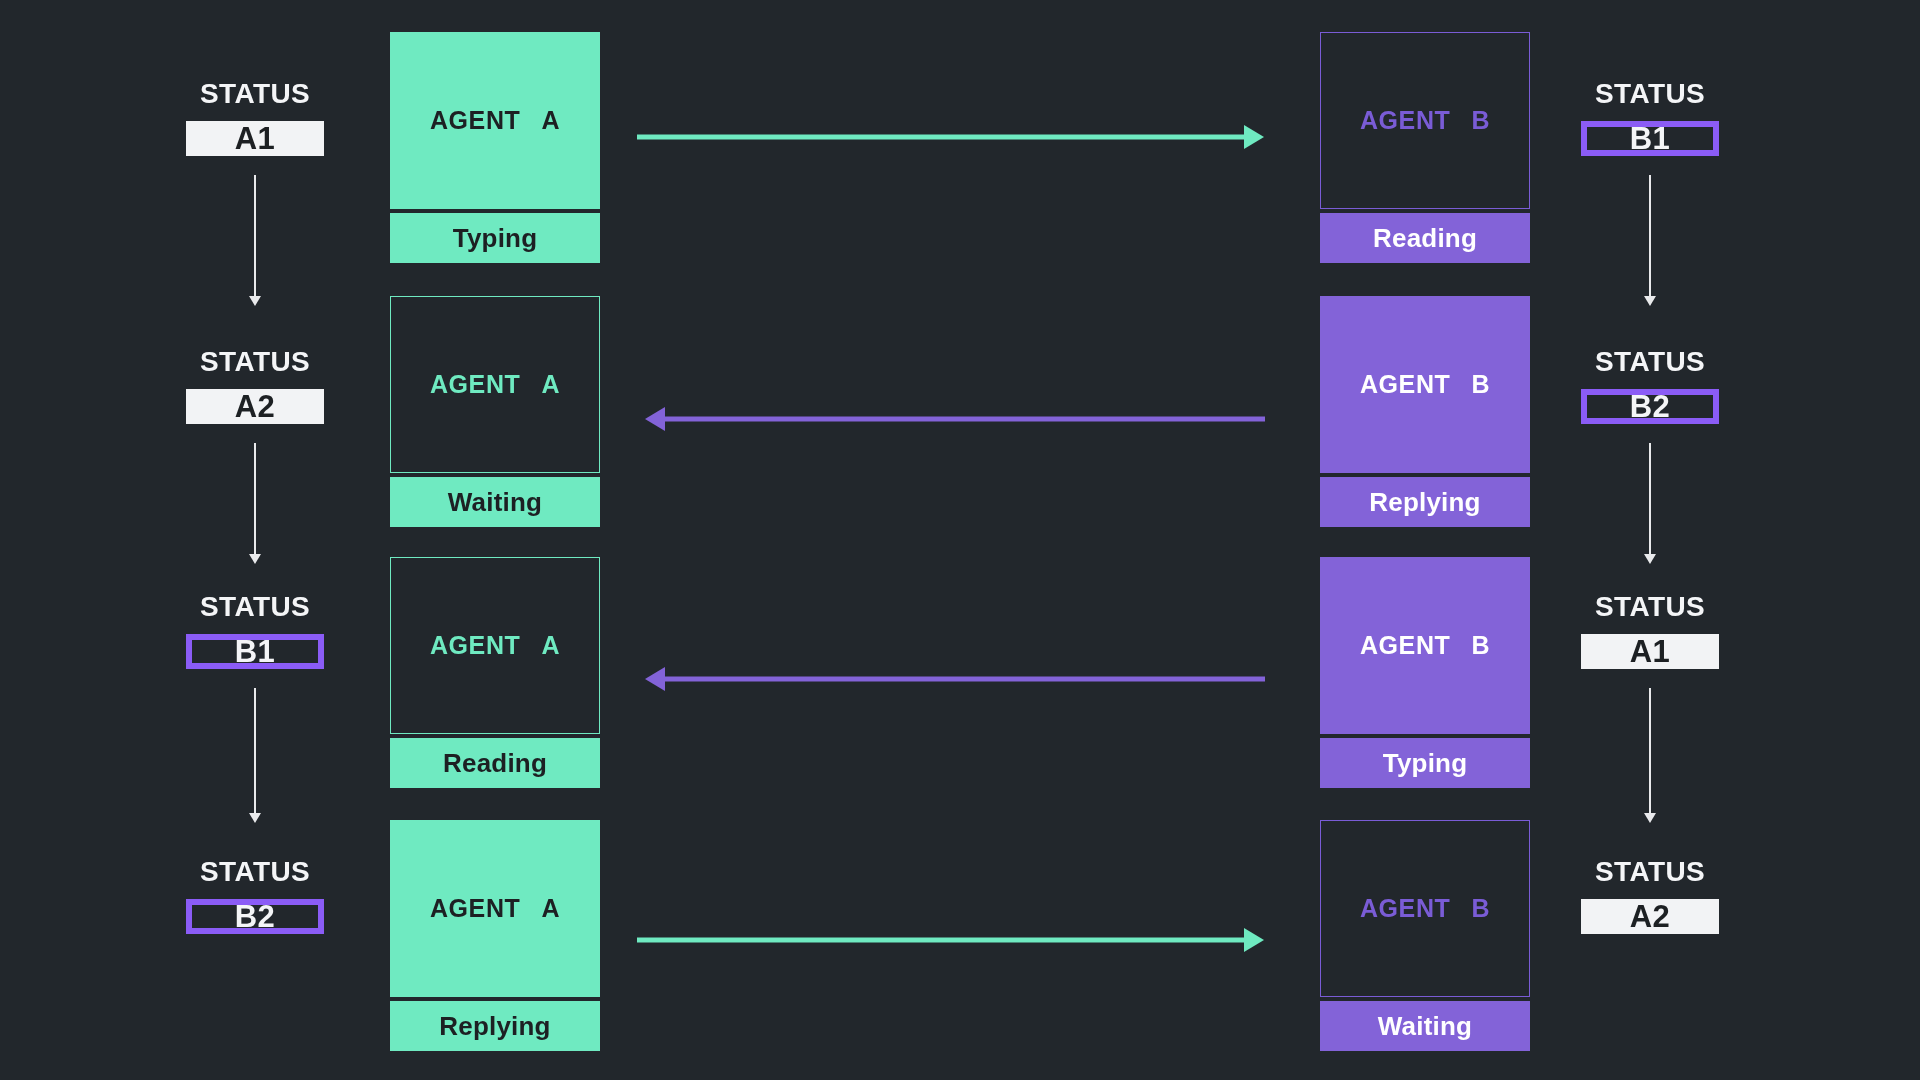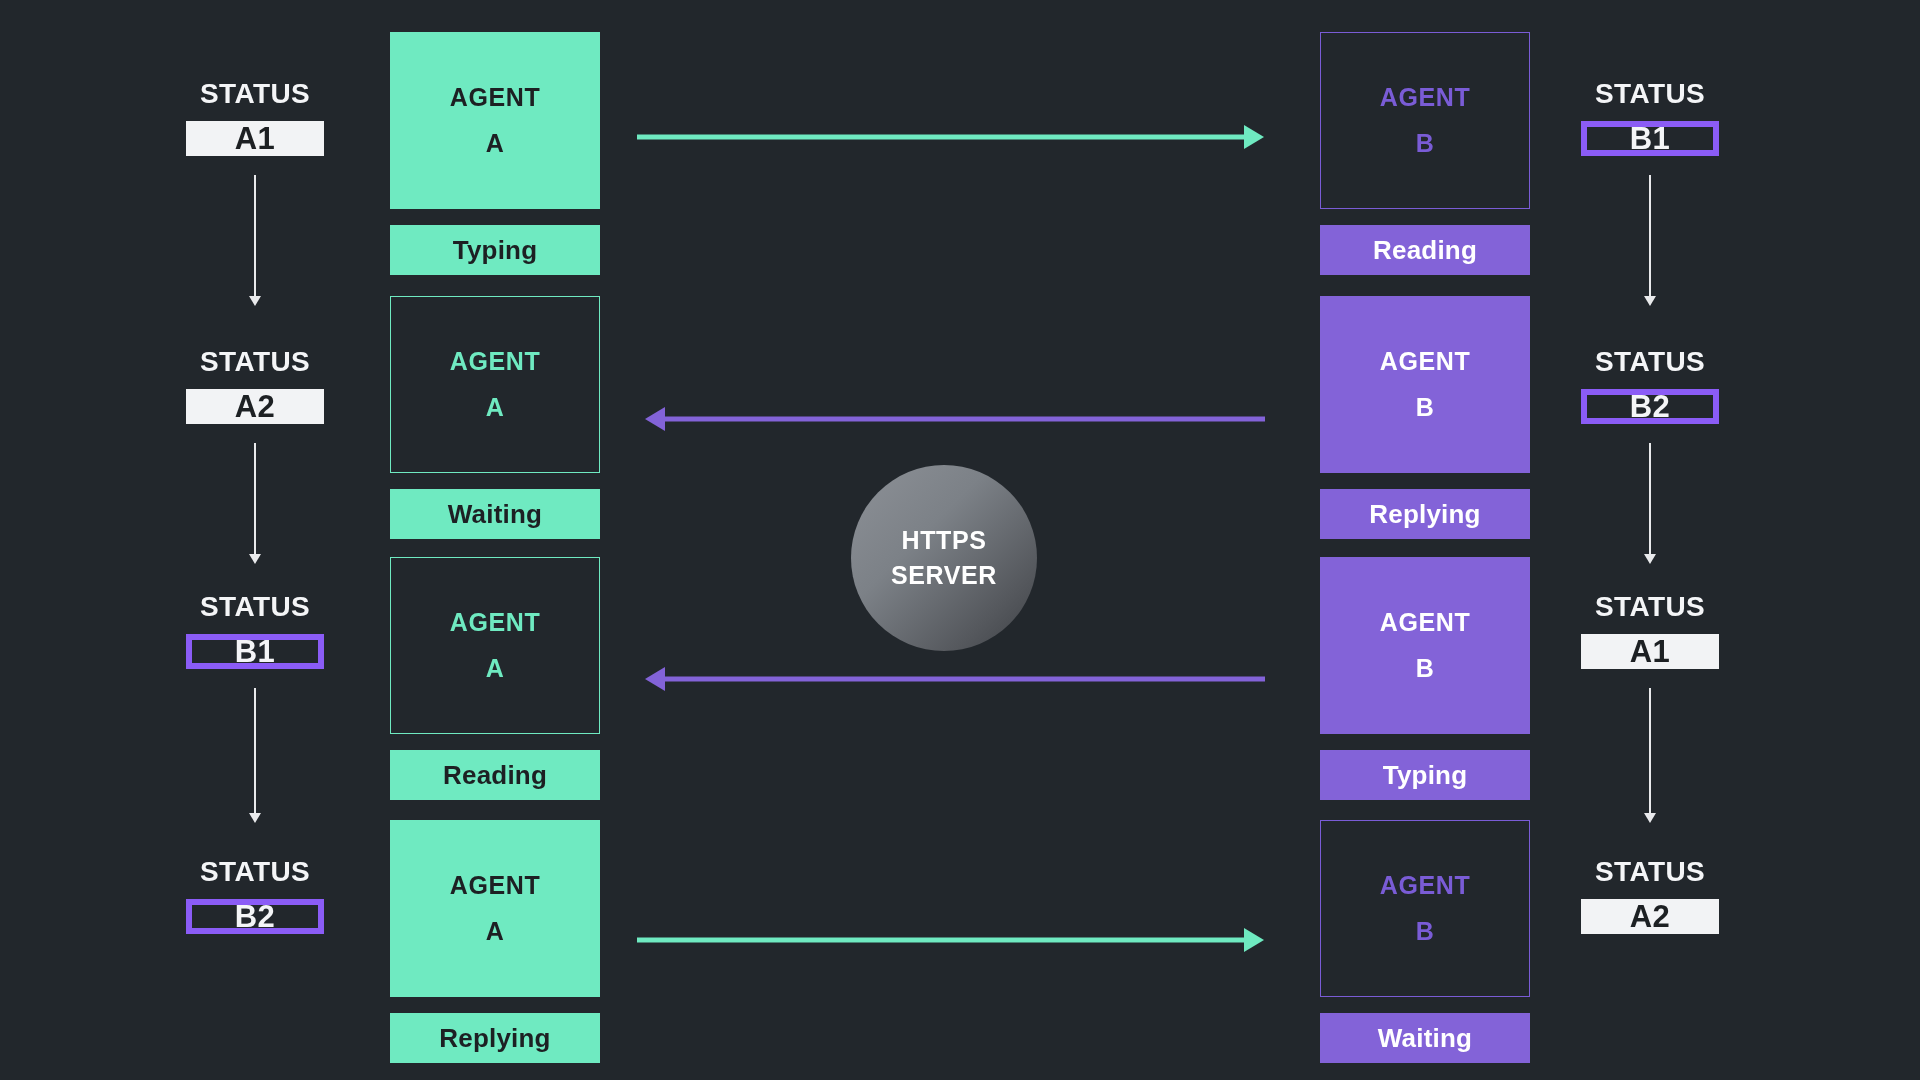--- a/index.html
+++ b/index.html
@@ -63,7 +63,7 @@
 
   .agent-body {
     height:177px; width:210px;
-    display:flex; flex-direction:column;
+    display:flex; flex-direction:row;
     align-items:center; justify-content:center; gap:21px;
   }
   .agent-body .ln {

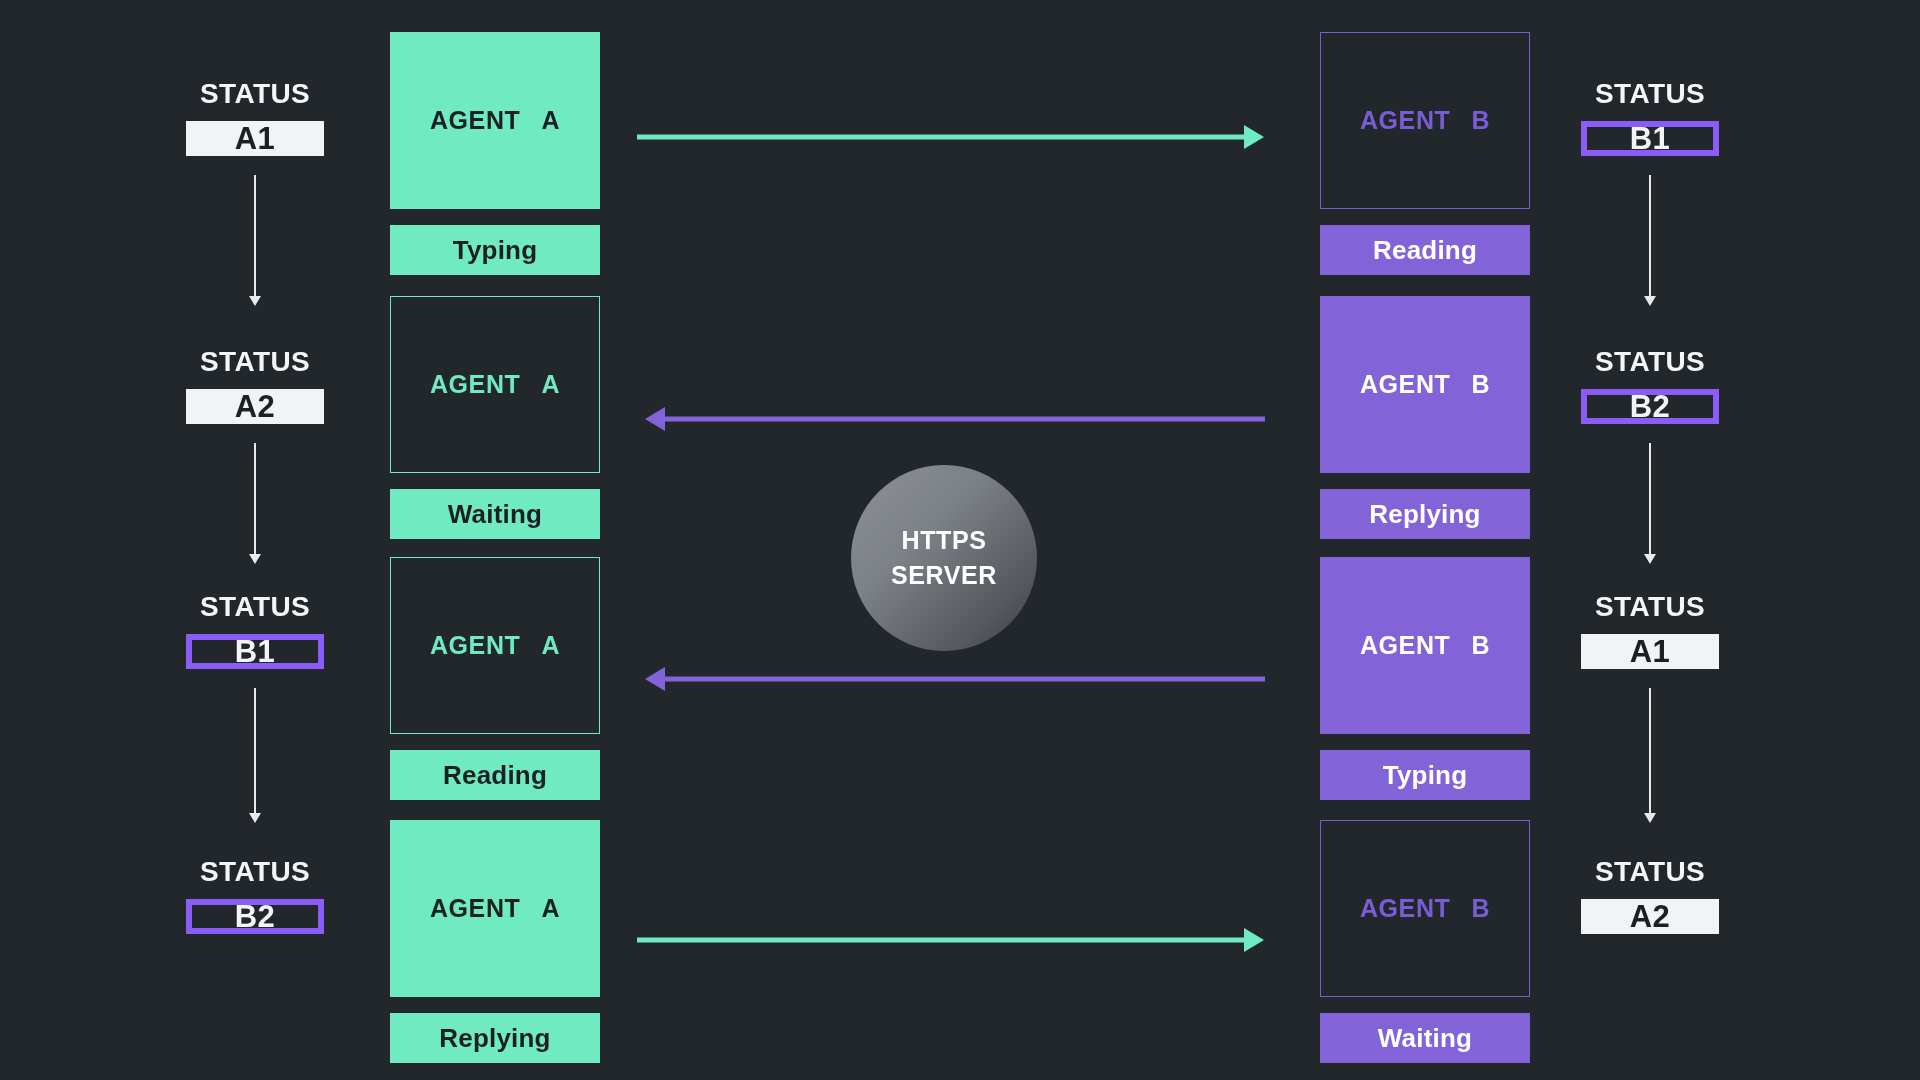--- a/index.html
+++ b/index.html
@@ -71,7 +71,7 @@
     line-height:1; text-transform:uppercase;
   }
   .agent-bar {
-    margin-top:16px; height:50px; width:210px;
+    margin-top:4px; height:50px; width:210px;
     display:flex; align-items:center; justify-content:center;
     font-size:26px; font-weight:700; letter-spacing:.2px;
   }

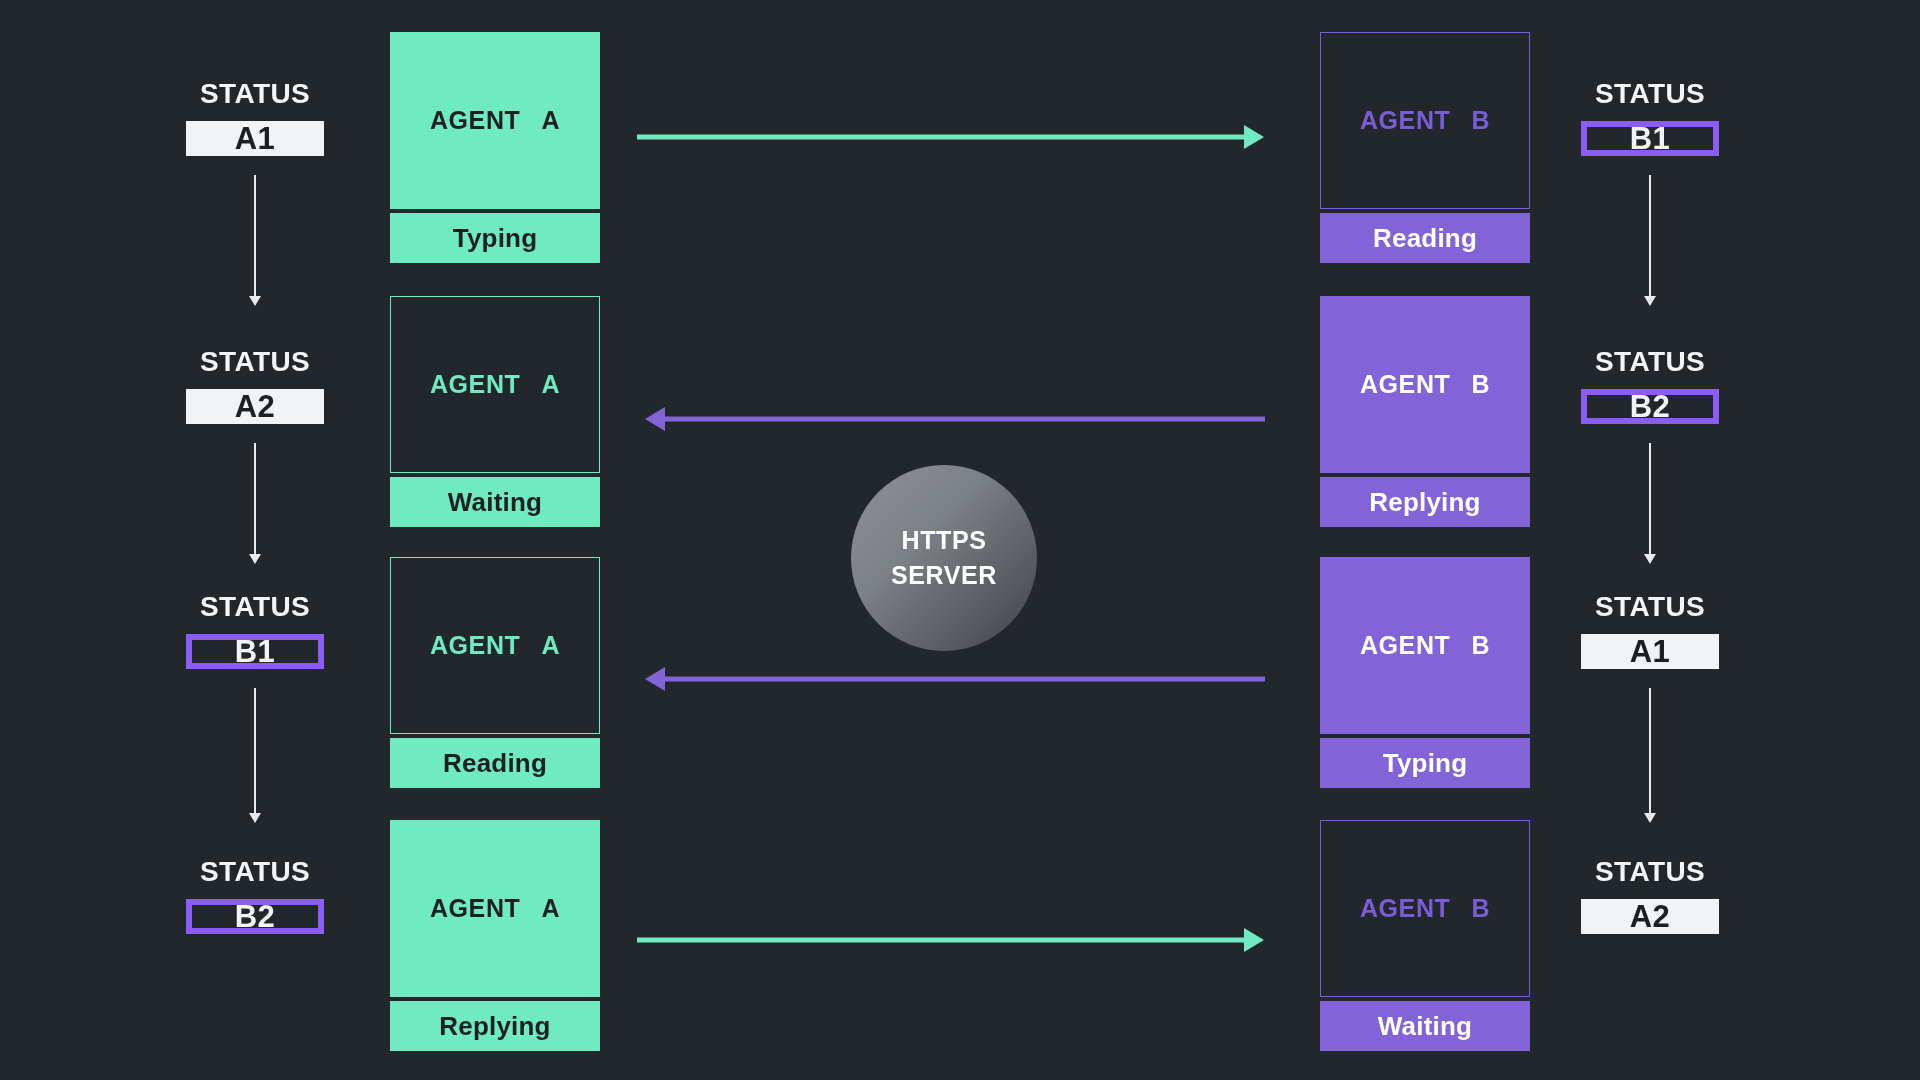--- a/index.html
+++ b/index.html
@@ -203,10 +203,6 @@
     <div class="head"></div>
   </div>
 
-  <div class="server">
-    <div class="sl">HTTPS</div>
-    <div class="sl">SERVER</div>
-  </div>
 
   <div class="agent-col b">
 

